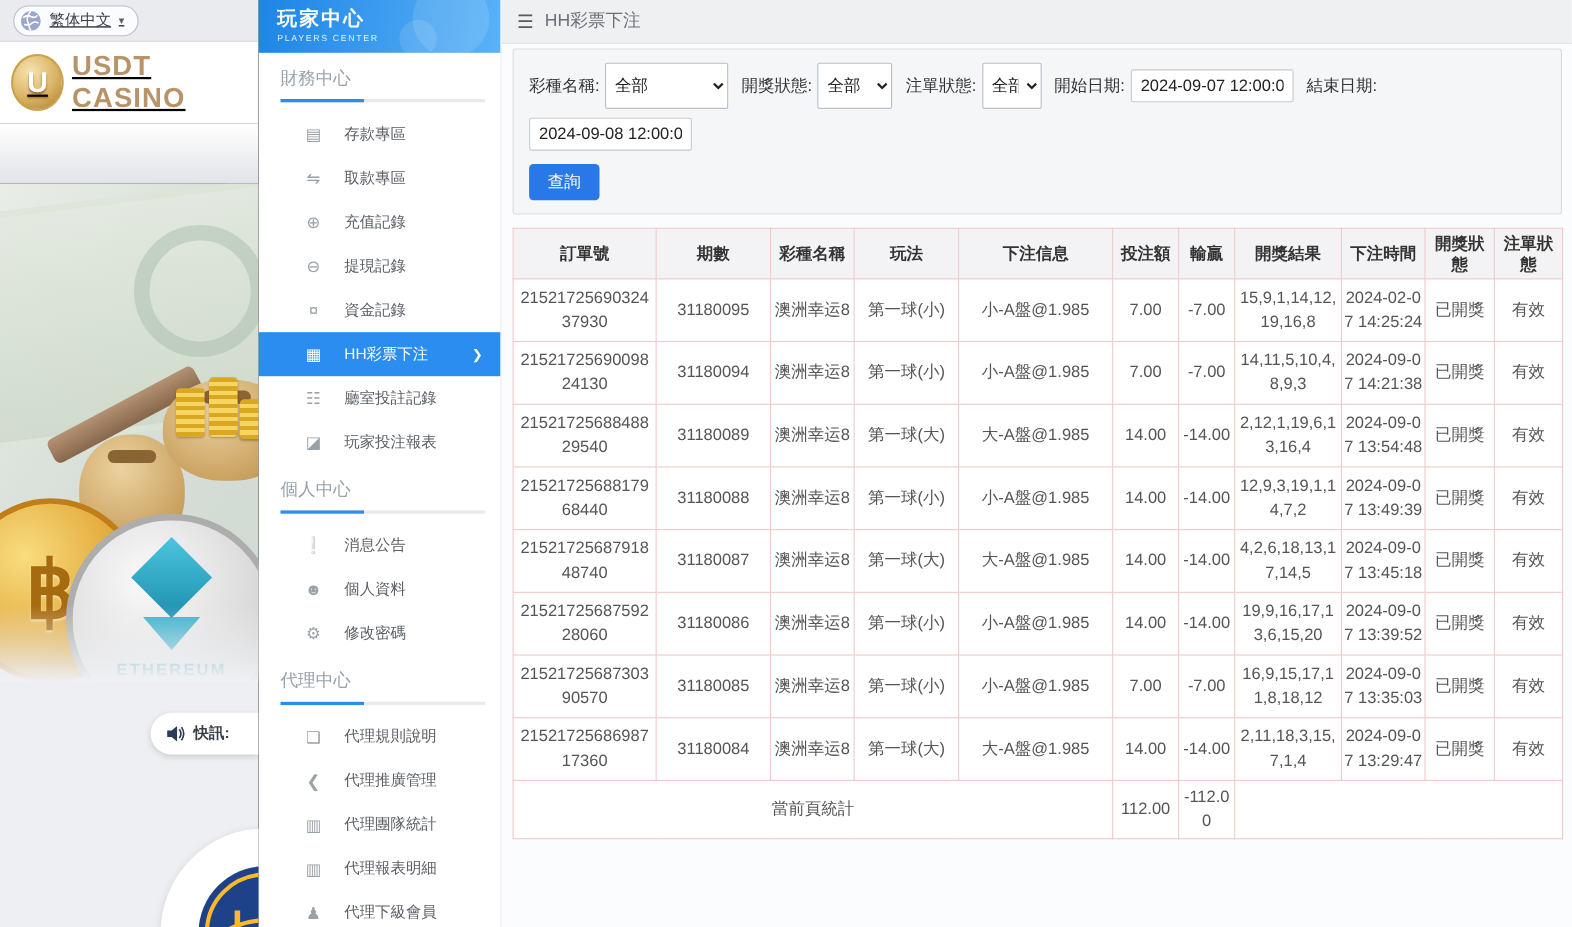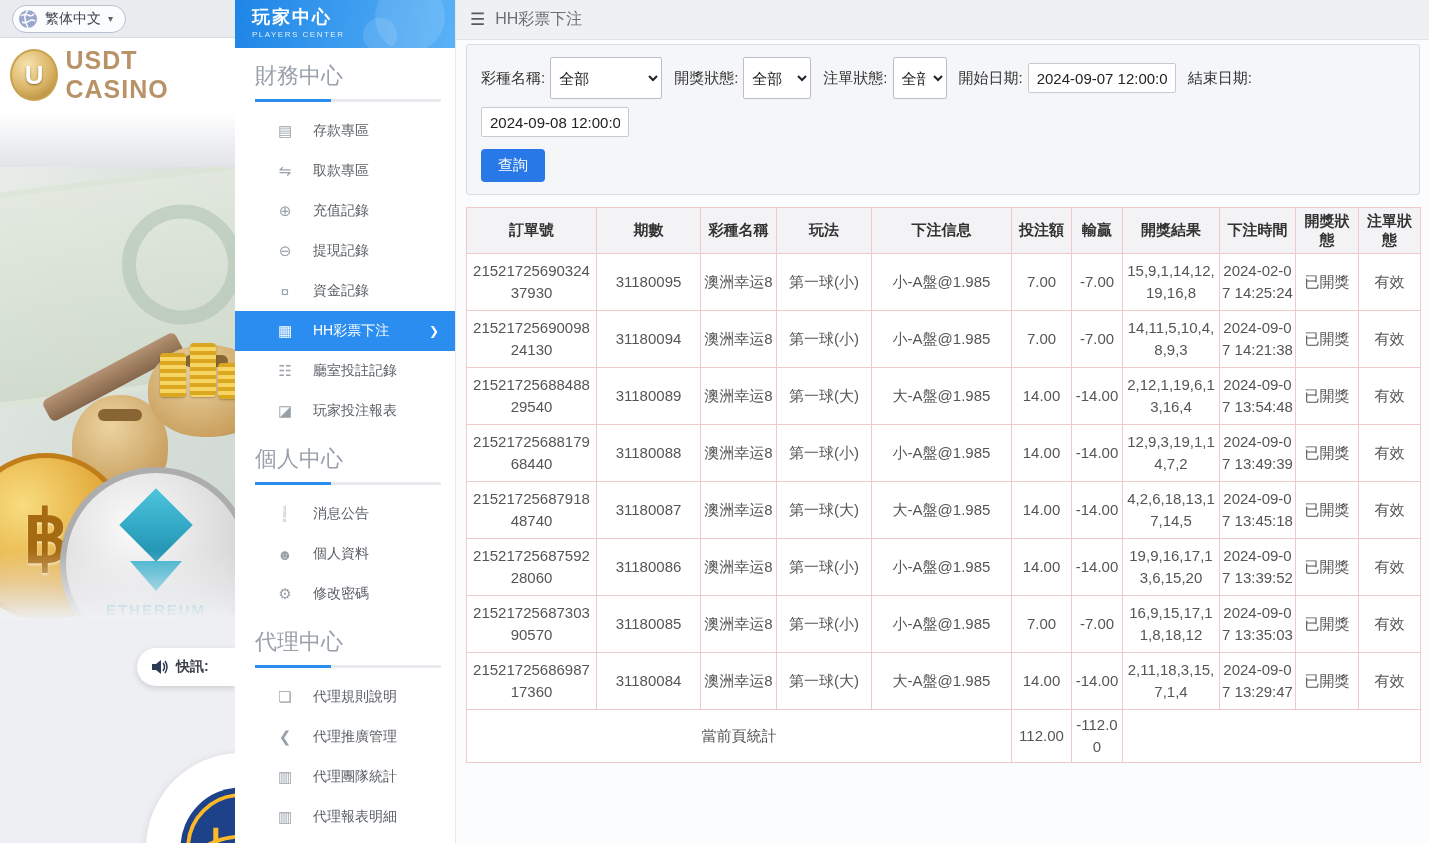--- a/index.html
+++ b/index.html
@@ -7,7 +7,7 @@
   body { display:flex; }
 
   
-  .left-col { width:235px; flex-shrink:0; position:relative; background:#000000; overflow:hidden; display:flex; flex-direction:column; }
+  .left-col { width:235px; flex-shrink:0; position:relative; background:#000000; overflow:hidden; display:flex; flex-direction:column;text-decoration:underline; }
   .lang-bar { height:38px; background:#eaebef; border-bottom:1px solid #d7d9de; display:flex; align-items:center; padding-left:12px; }
   .lang-pill { display:inline-flex; align-items:center; gap:7px; border:1px solid #b9bfd4; border-radius:15px; background:#fbfcfe; padding:3px 12px 3px 5px; cursor:pointer; }
   .lang-pill .txt { font-size:14px; color:#3a3f4a; }

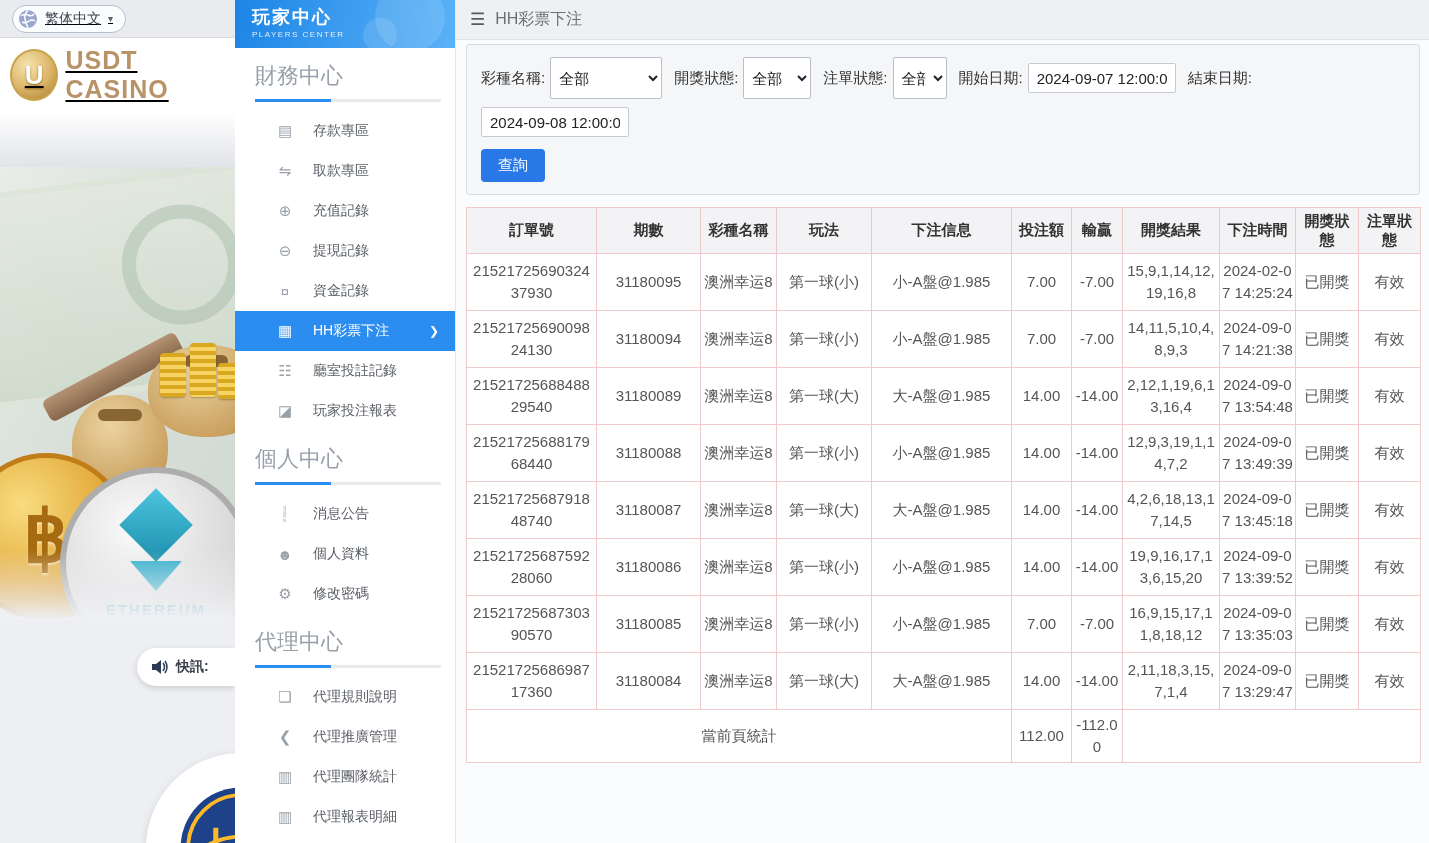--- a/index.html
+++ b/index.html
@@ -49,7 +49,7 @@
   .sb-deco1,.sb-deco2 { position:absolute; border-radius:50%; background:rgba(255,255,255,.12); }
   .sb-deco1 { width:70px; height:70px; right:10px; top:-18px; }
   .sb-deco2 { width:34px; height:34px; right:58px; top:18px; }
-  .sec-title { font-size:22px; color:#98a1ab; margin:13px 0 8px 20px; }
+  .sec-title { font-size:16px; color:#98a1ab; margin:13px 0 8px 20px; }
   .sec-underline { height:3px; margin:0 14px 9px 20px; background:linear-gradient(to right,#2b8df0 0 76px,#e8eaed 76px 100%); }
   .nav-item { height:40px; display:flex; align-items:center; position:relative; cursor:pointer; color:#5a5f66; }
   .nav-icon { width:20px; margin-left:40px; text-align:center; color:#98a0a8; font-size:15px; }

